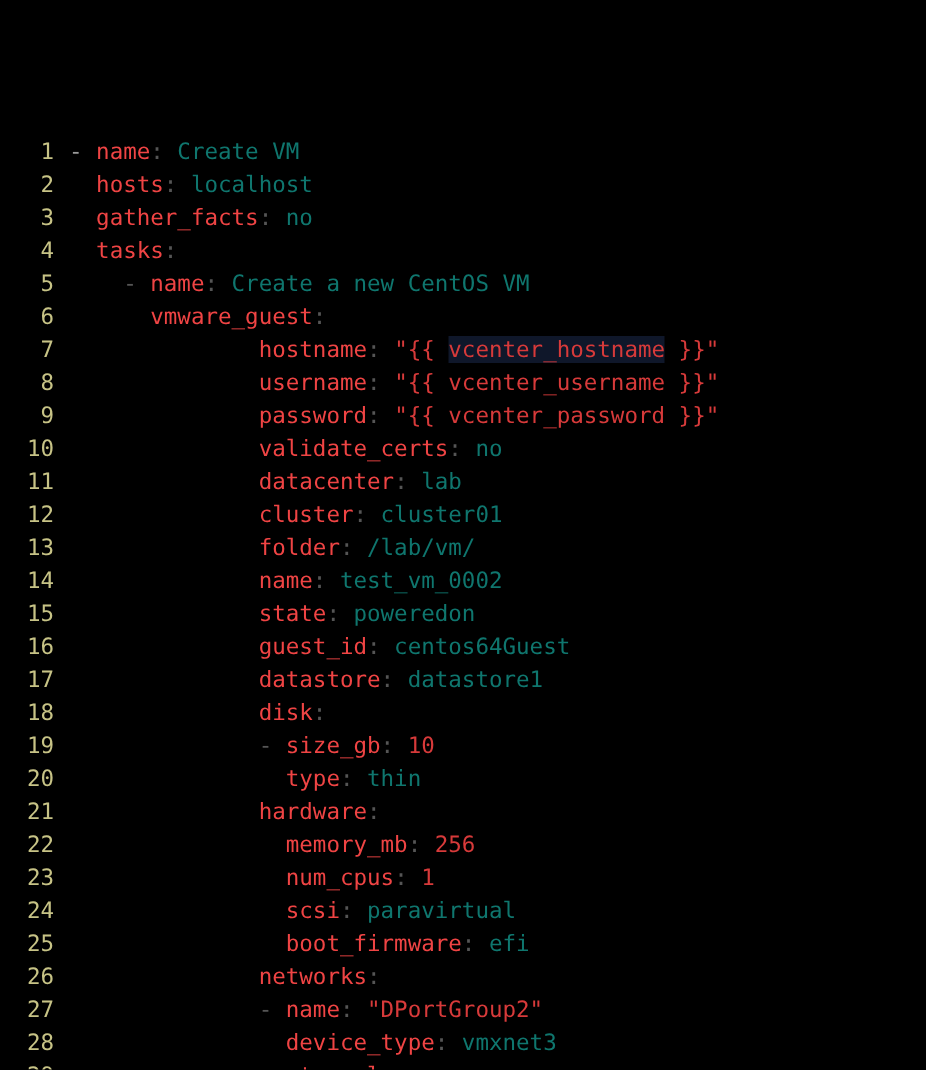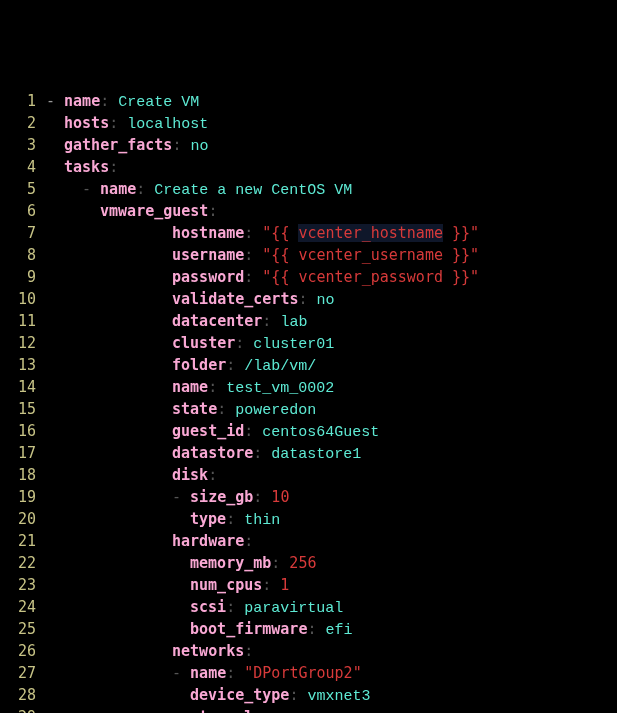--- a/index.html
+++ b/index.html
@@ -23,7 +23,7 @@
     flex-shrink: 0;
   }
   .code { color: #ffffff; flex: 1; }
-  .k-cyan { color: #f9a8d4; font-weight: bold; }
+  .k-cyan { color: #ef4444; }
   .red { color: #d73a3a; }
   .white { color: #5eead4; font-family: Liberation Mono, monospace; }
   .grey { color: #555555; }

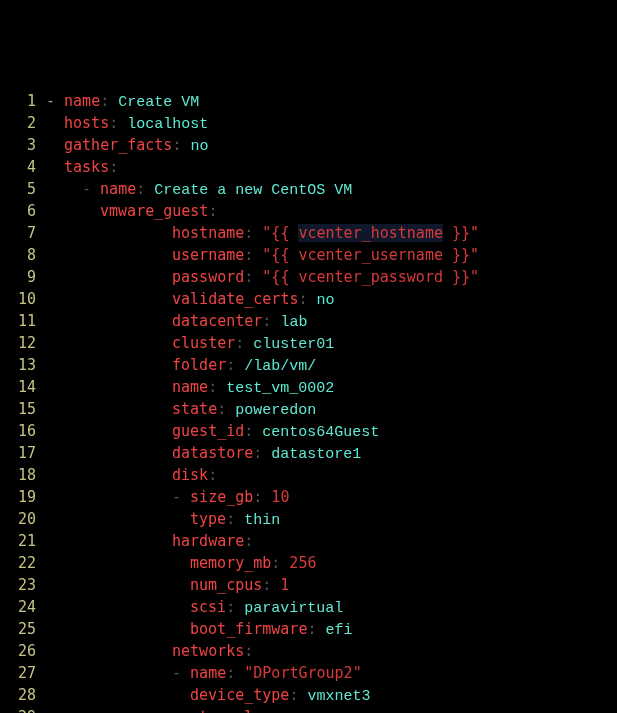--- a/index.html
+++ b/index.html
@@ -25,7 +25,7 @@
   .code { color: #ffffff; flex: 1; }
   .k-cyan { color: #ef4444; }
   .red { color: #d73a3a; }
-  .white { color: #5eead4; font-family: Liberation Mono, monospace; }
+  .white { color: #0f766e; }
   .grey { color: #555555; }
   .fold { color: #999999; }
   .hl { background: #0f172a; color: #d73a3a; }

